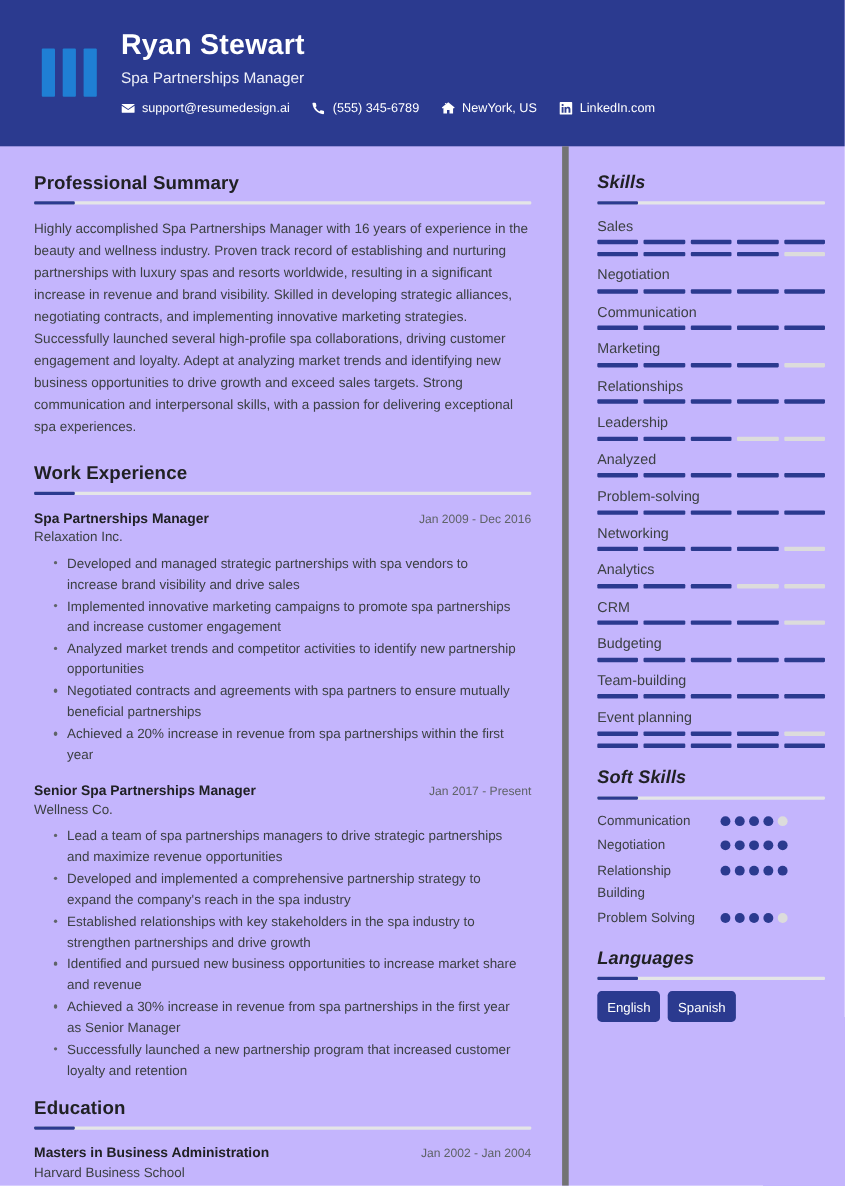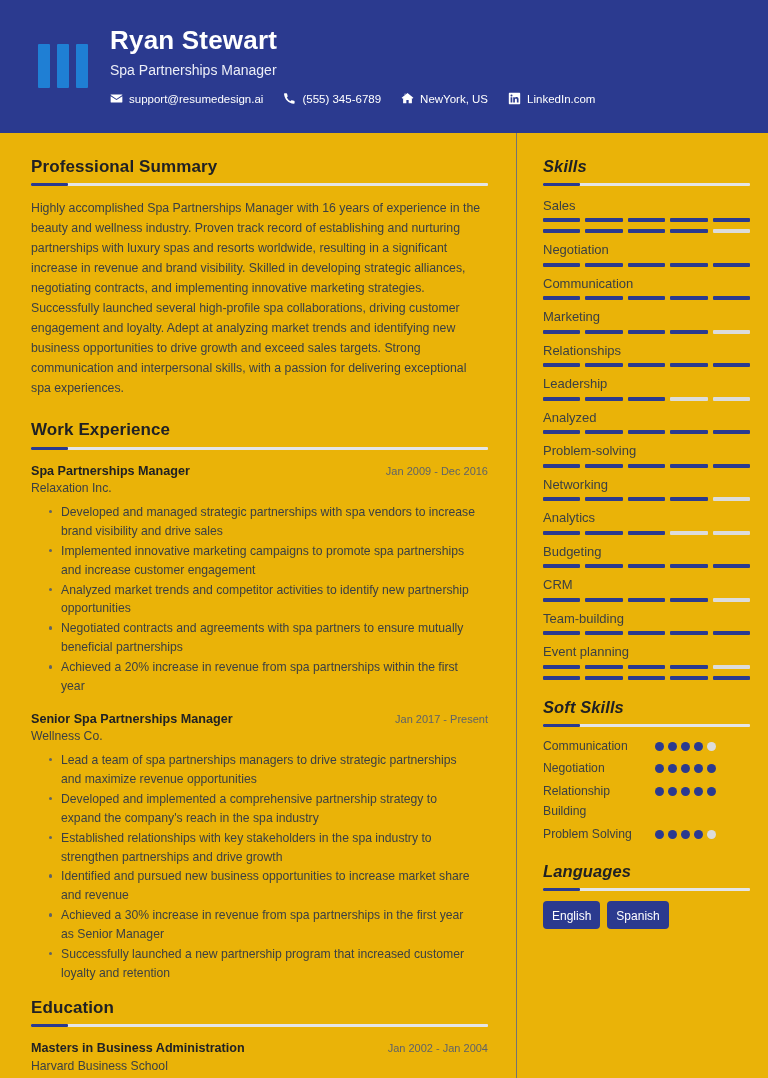--- a/index.html
+++ b/index.html
@@ -10,7 +10,7 @@
     color:#3c4043;
     -webkit-font-smoothing:antialiased;
   }
-  .page{position:relative;width:768px;height:1078px;background:#eab308;}
+  .page{position:relative;width:768px;height:1078px;background:#c4b5fd;}
 
   
   .header{

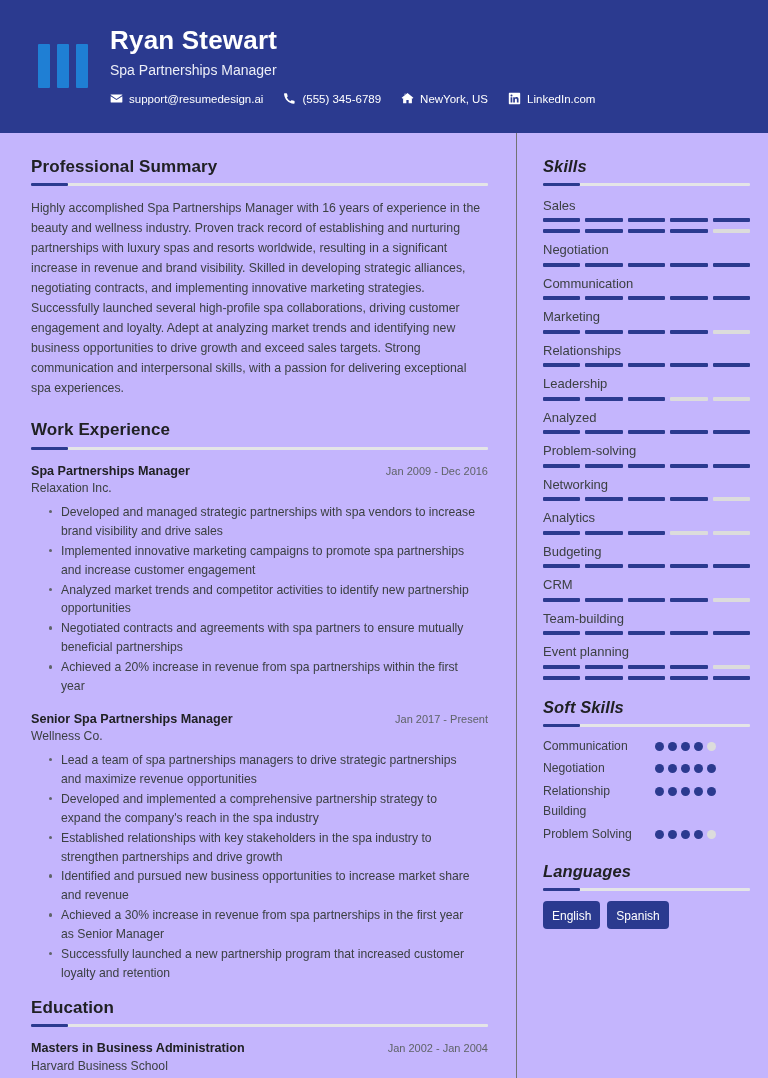--- a/index.html
+++ b/index.html
@@ -63,7 +63,7 @@
   .col-left{
     width:517px;box-sizing:border-box;
     padding:24px 28px 0 31px;
-    border-right:1px solid #737373;
+    border-right:6px solid #737373;
   }
   .col-right{
     width:251px;box-sizing:border-box;

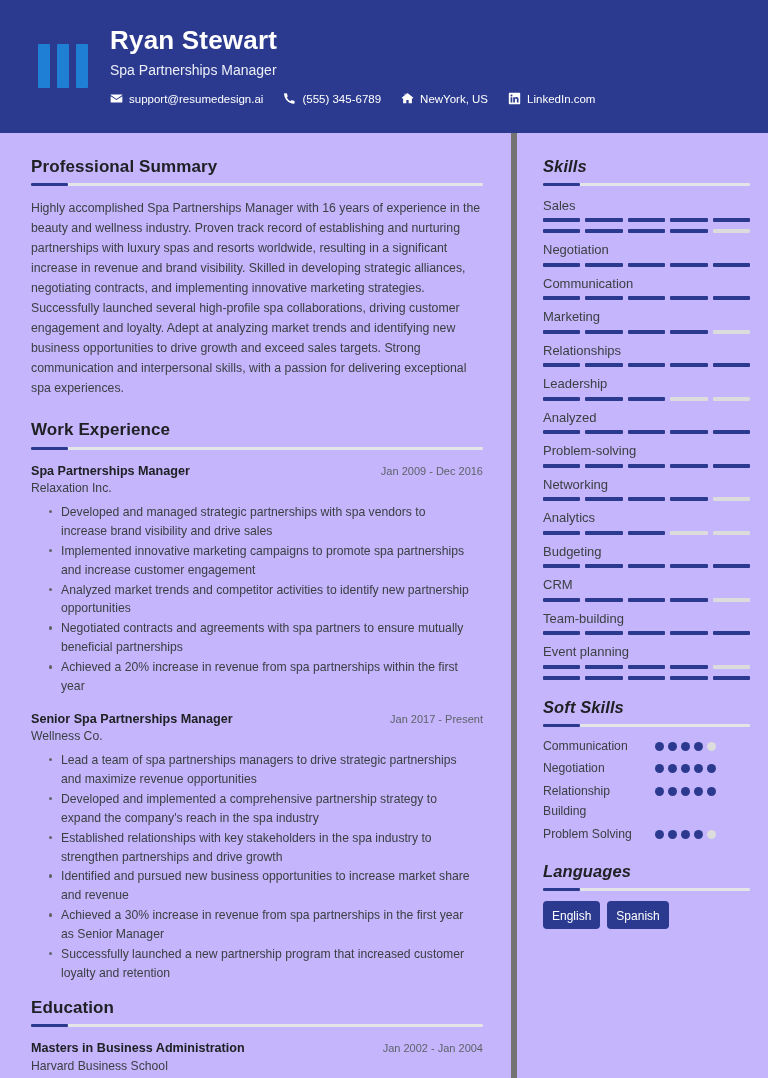--- a/index.html
+++ b/index.html
@@ -376,6 +376,16 @@
               </div>
             </div>
             <div class="skill">
+              <div class="skill-name">CRM</div>
+              <div class="skill-bar">
+                <span class="seg on"></span>
+                <span class="seg on"></span>
+                <span class="seg on"></span>
+                <span class="seg on"></span>
+                <span class="seg"></span>
+              </div>
+            </div>
+            <div class="skill">
               <div class="skill-name">Budgeting</div>
               <div class="skill-bar">
                 <span class="seg on"></span>
@@ -383,16 +393,6 @@
                 <span class="seg on"></span>
                 <span class="seg on"></span>
                 <span class="seg on"></span>
-              </div>
-            </div>
-            <div class="skill">
-              <div class="skill-name">CRM</div>
-              <div class="skill-bar">
-                <span class="seg on"></span>
-                <span class="seg on"></span>
-                <span class="seg on"></span>
-                <span class="seg on"></span>
-                <span class="seg"></span>
               </div>
             </div>
             <div class="skill">

